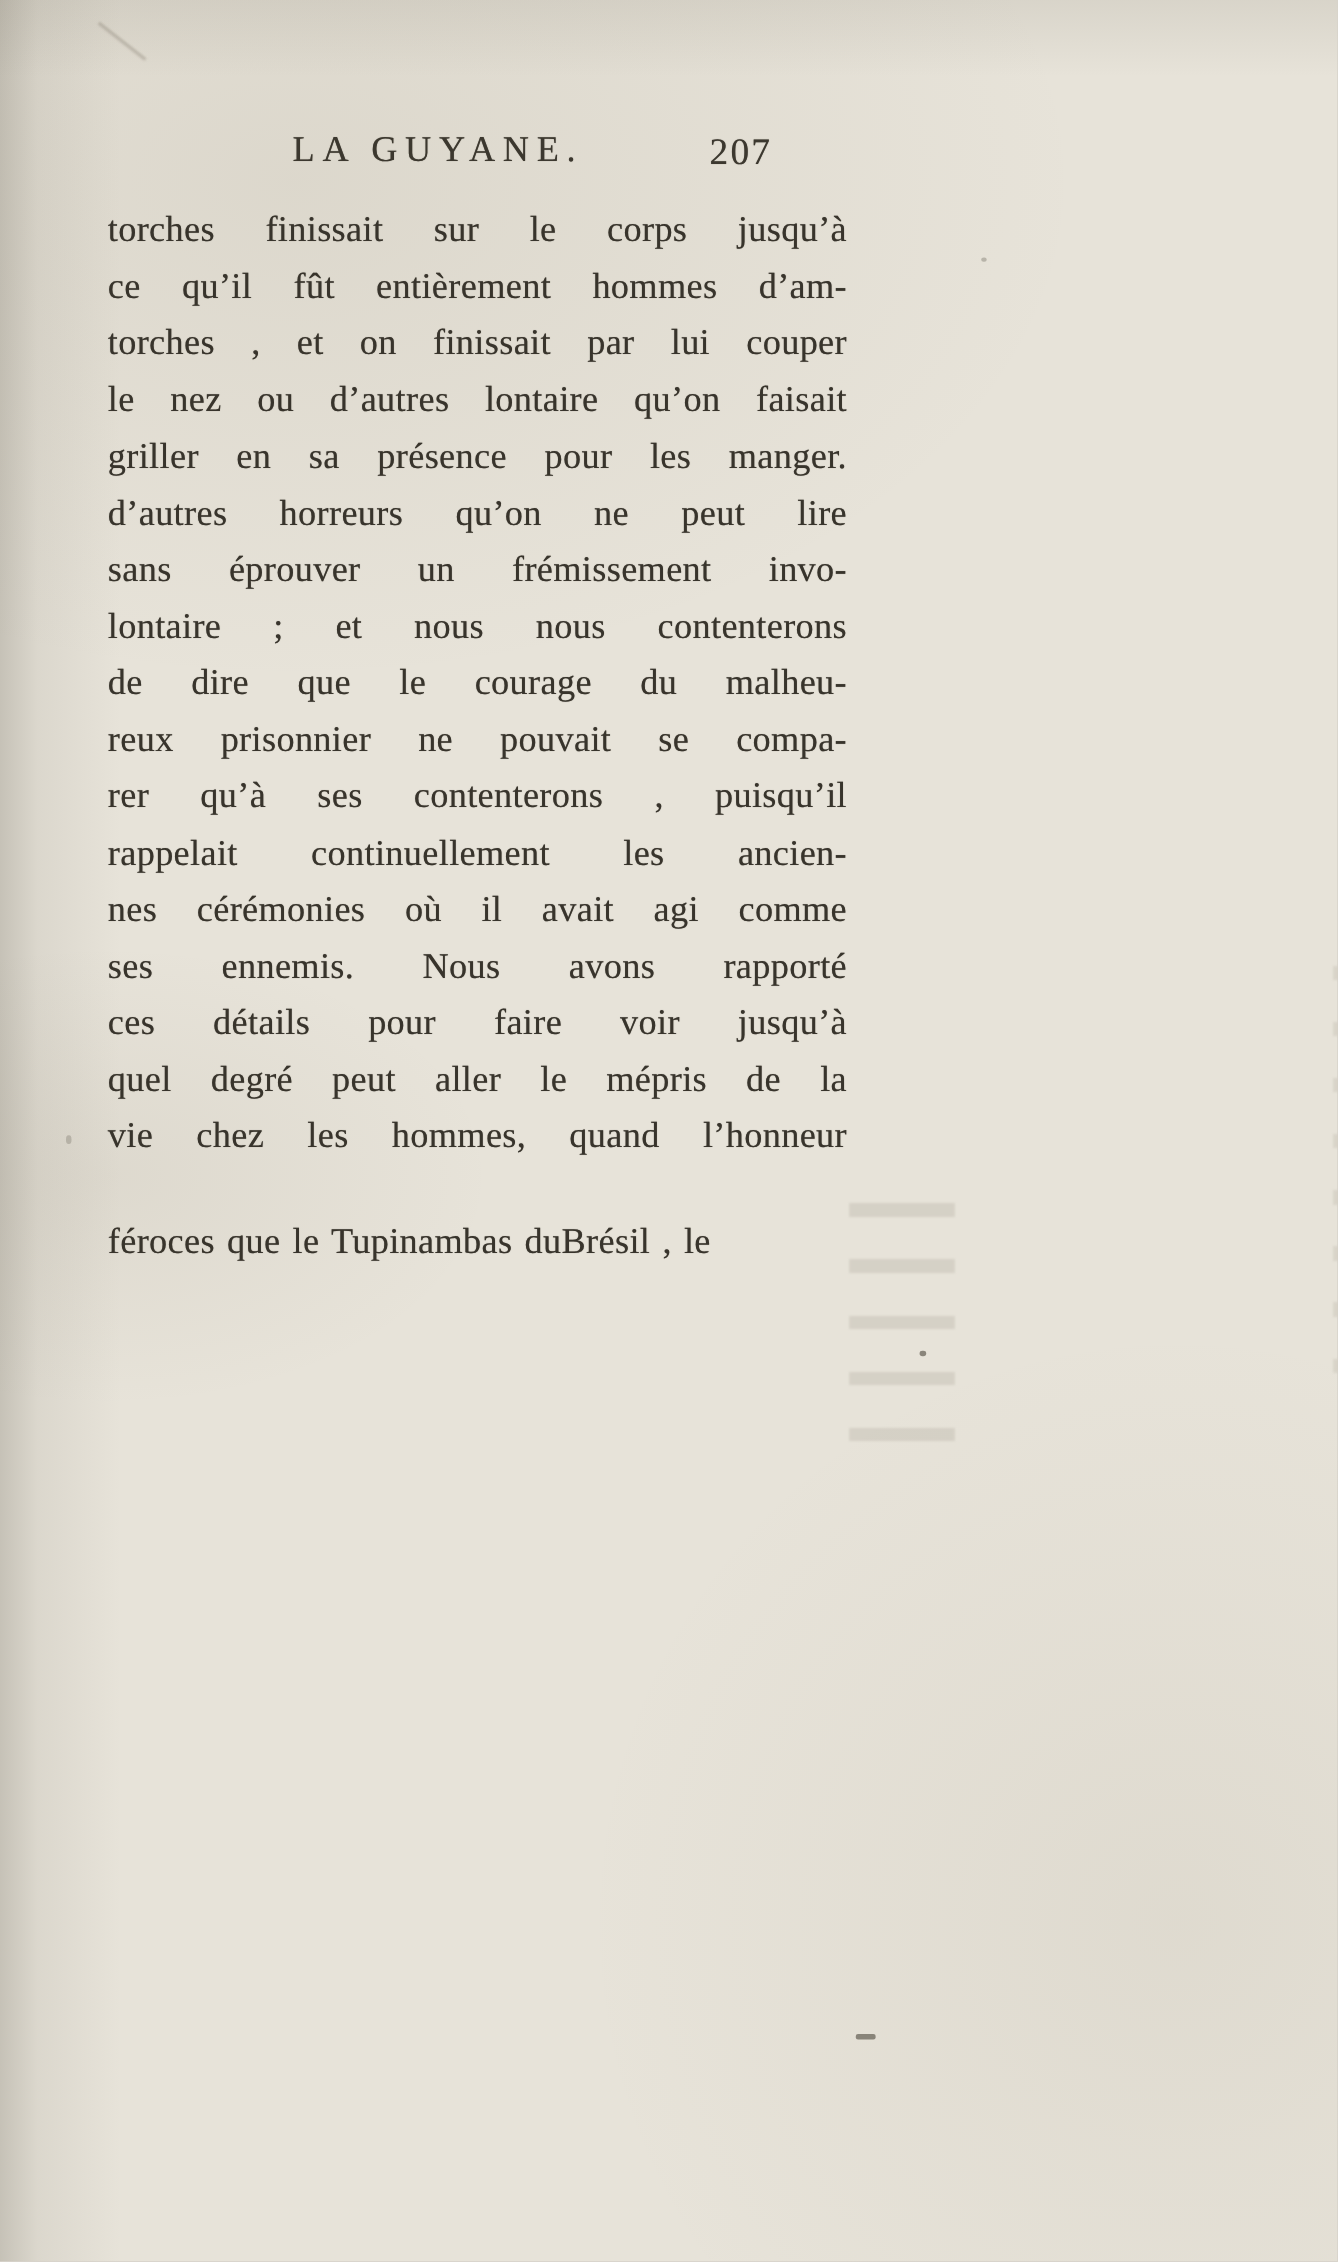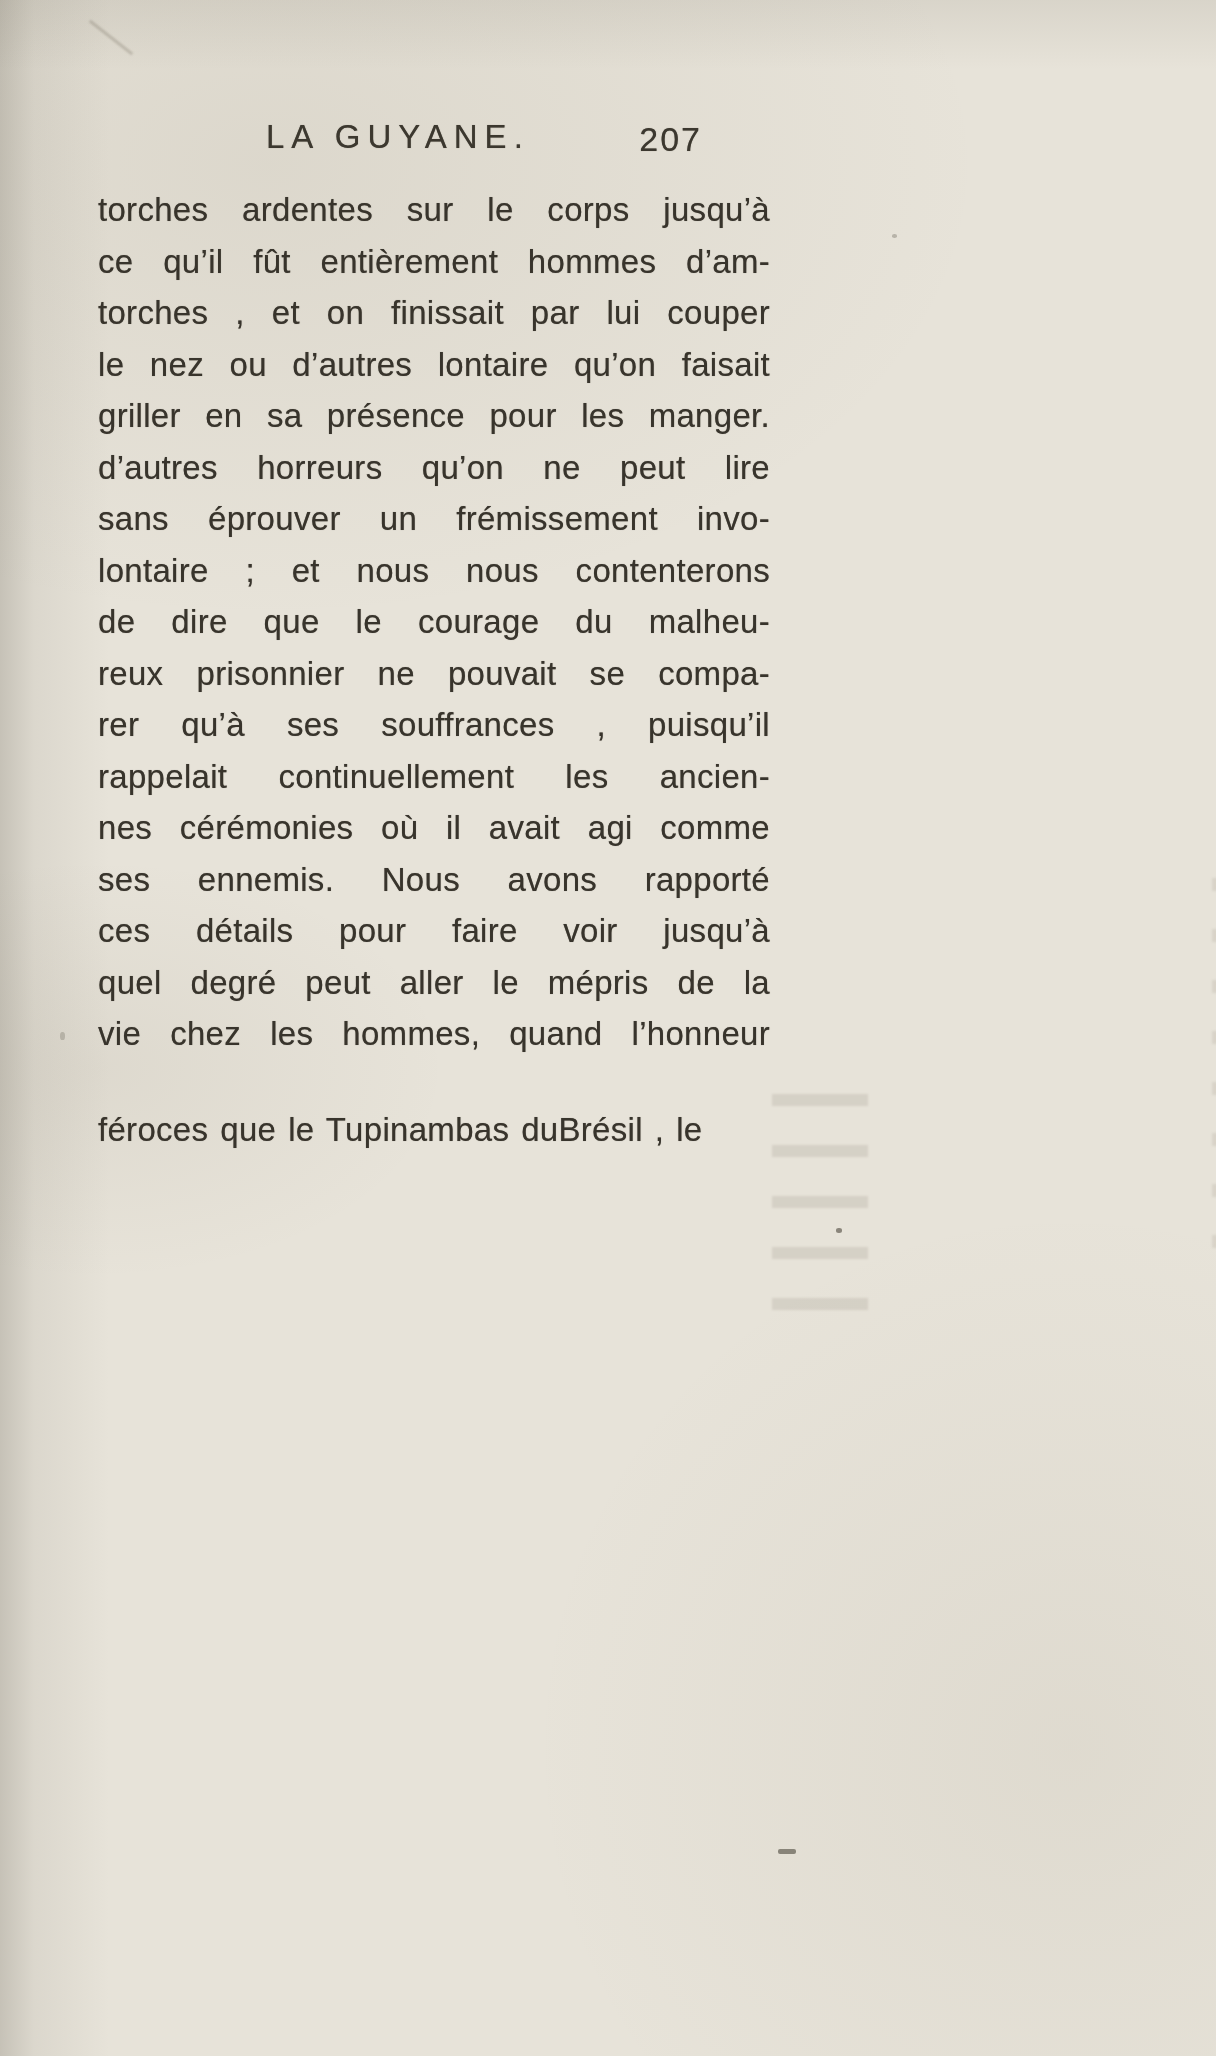--- a/index.html
+++ b/index.html
@@ -18,7 +18,7 @@
       radial-gradient(900px 900px at 88% 85%, rgba(125,115,92,0.08), transparent 60%),
       radial-gradient(500px 300px at 8% 52%, rgba(110,100,80,0.08), transparent 70%),
       var(--paper);
-    font-family:Liberation Sans, sans-serif;
+    font-family:Liberation Serif, serif;
     color:var(--ink);
   }
   .gutter-shadow{

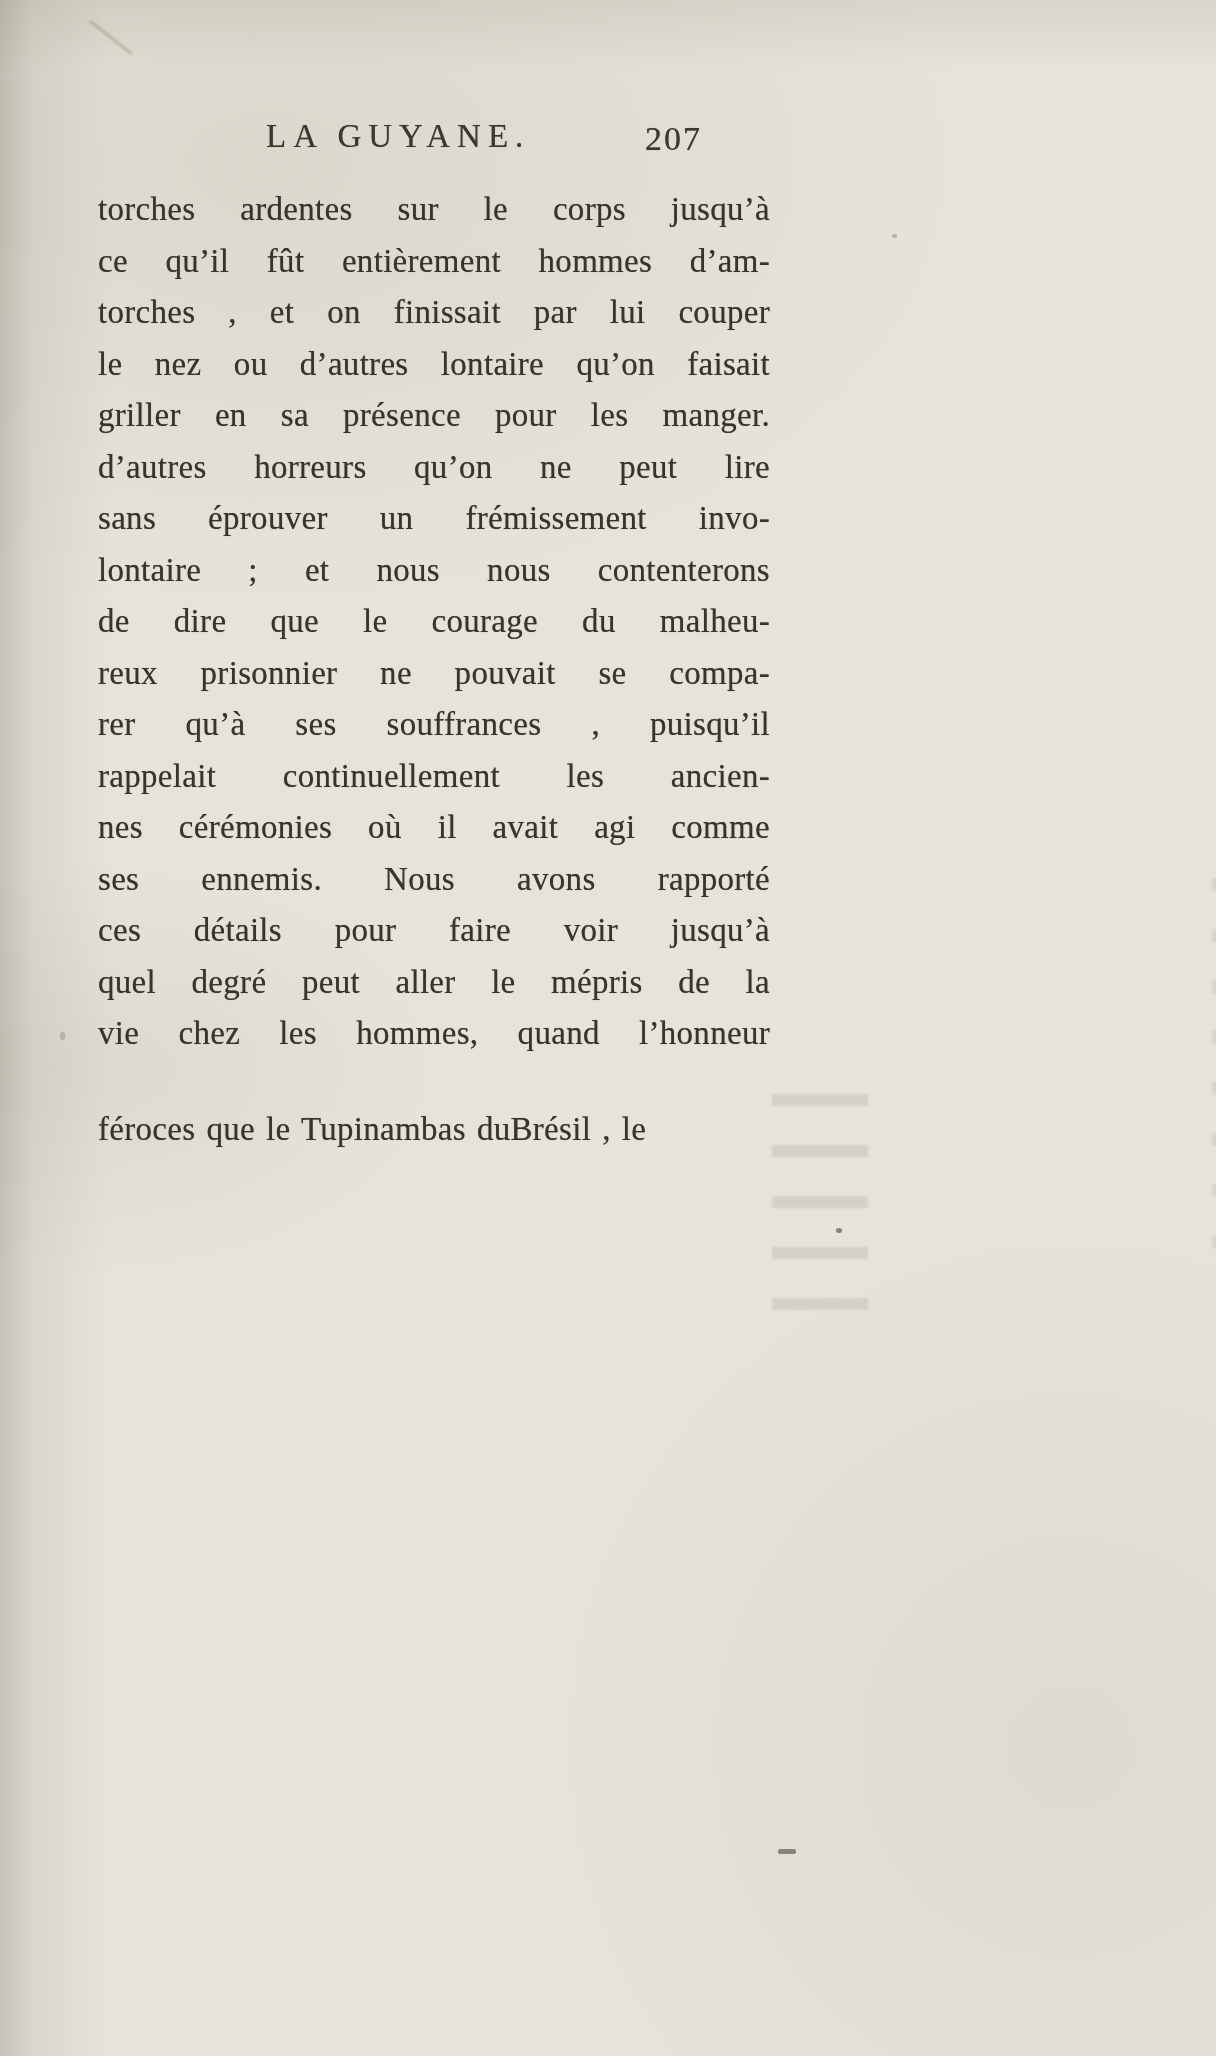--- a/index.html
+++ b/index.html
@@ -131,7 +131,7 @@
   </div>
 
   <div class="text-block">
-    <div class="line">torches ardentes sur le corps jusqu’à</div>
+    <div class="line">torches finissait sur le corps jusqu’à</div>
     <div class="line">ce qu’il fût entièrement hommes d’am-</div>
     <div class="line">torches , et on finissait par lui couper</div>
     <div class="line">le nez ou d’autres lontaire qu’on faisait</div>

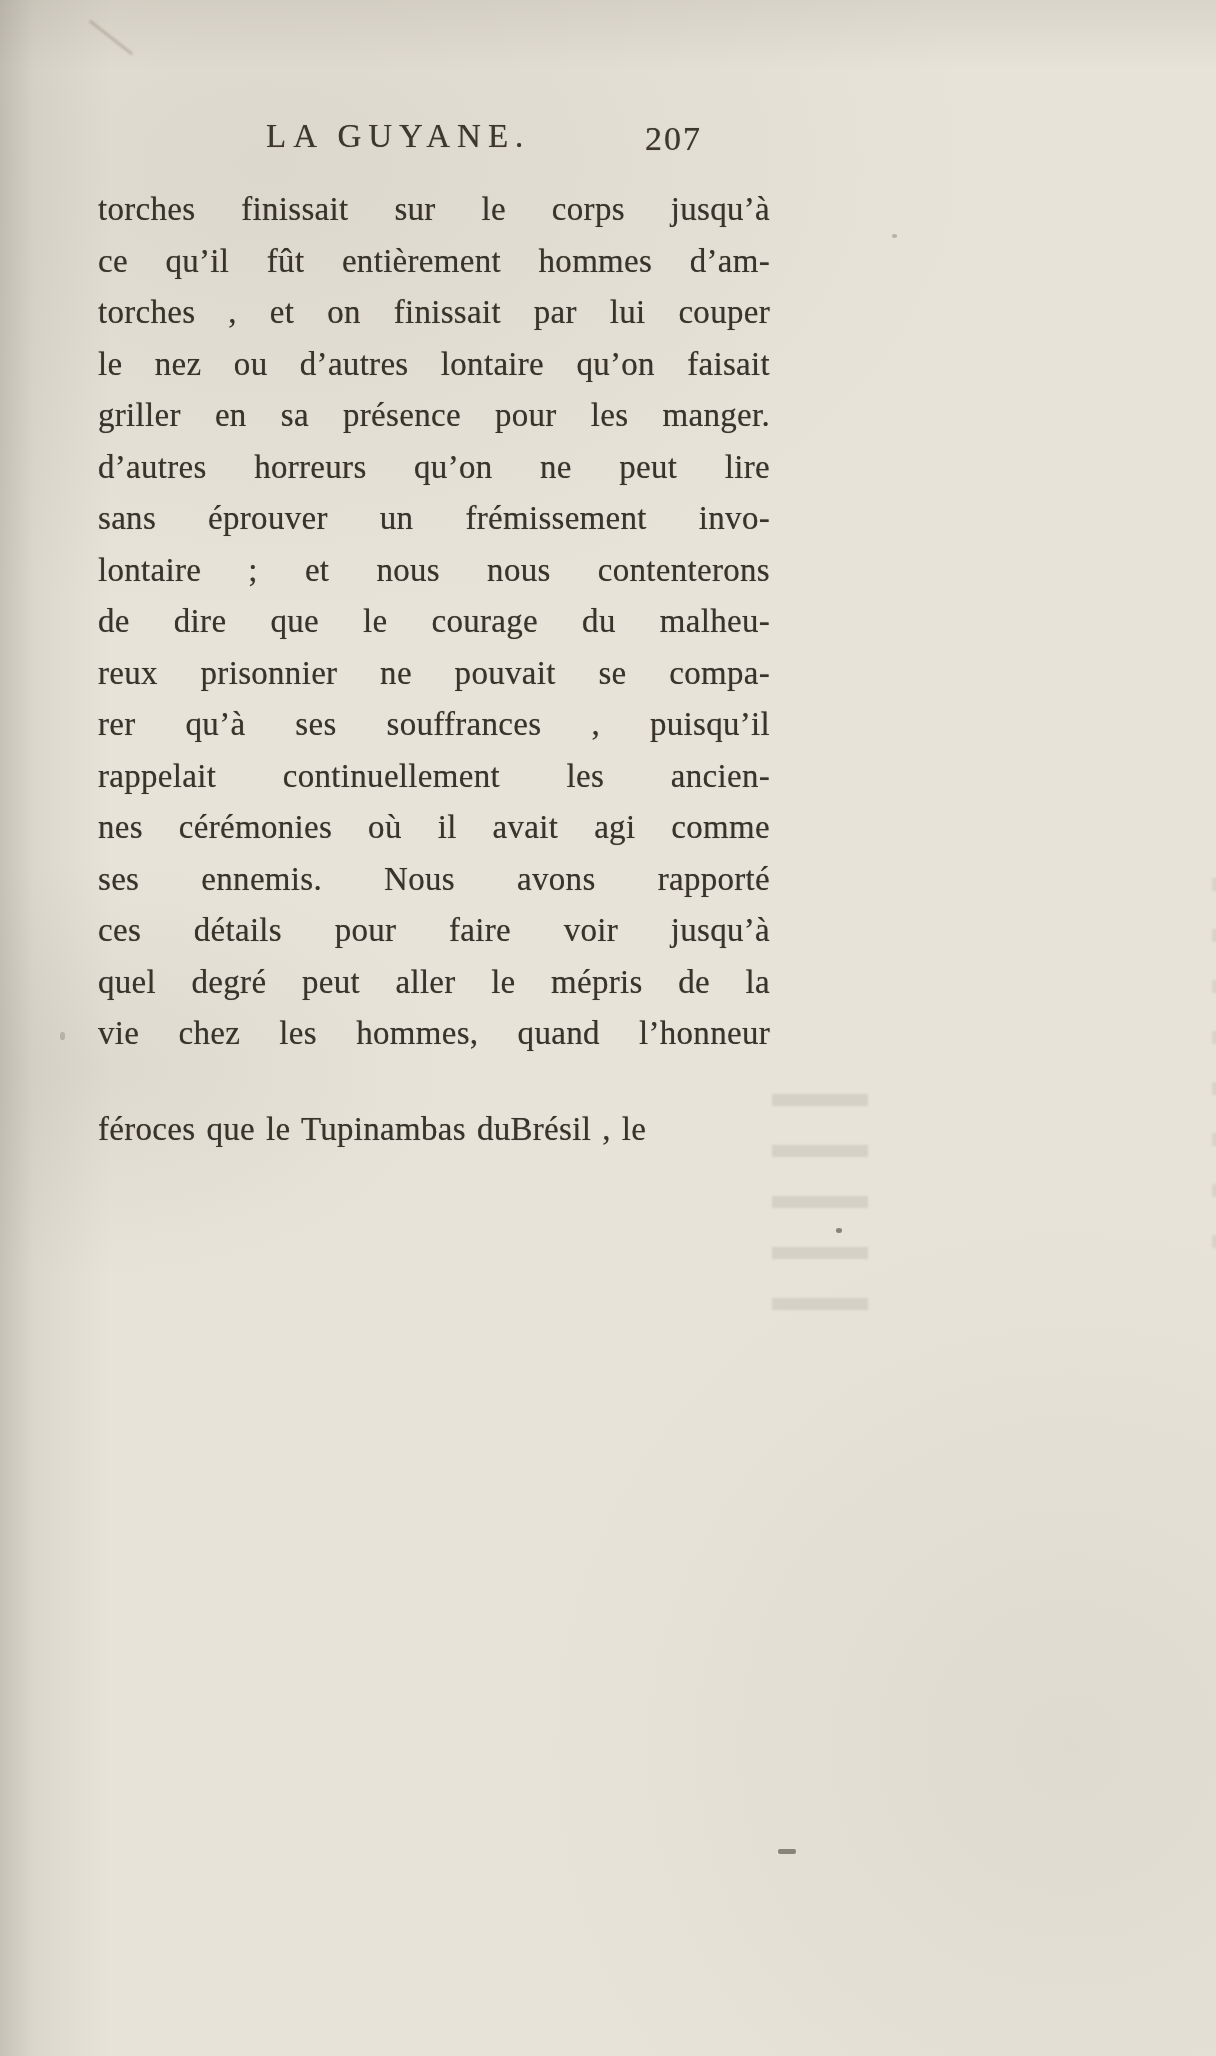--- a/index.html
+++ b/index.html
@@ -141,7 +141,7 @@
     <div class="line">lontaire ; et nous nous contenterons</div>
     <div class="line">de dire que le courage du malheu-</div>
     <div class="line">reux prisonnier ne pouvait se compa-</div>
-    <div class="line">rer qu’à ses souffrances , puisqu’il</div>
+    <div class="line">rer qu’à ses contenterons , puisqu’il</div>
     <div class="line">rappelait continuellement les ancien-</div>
     <div class="line">nes cérémonies où il avait agi comme</div>
     <div class="line">ses ennemis. Nous avons rapporté</div>

